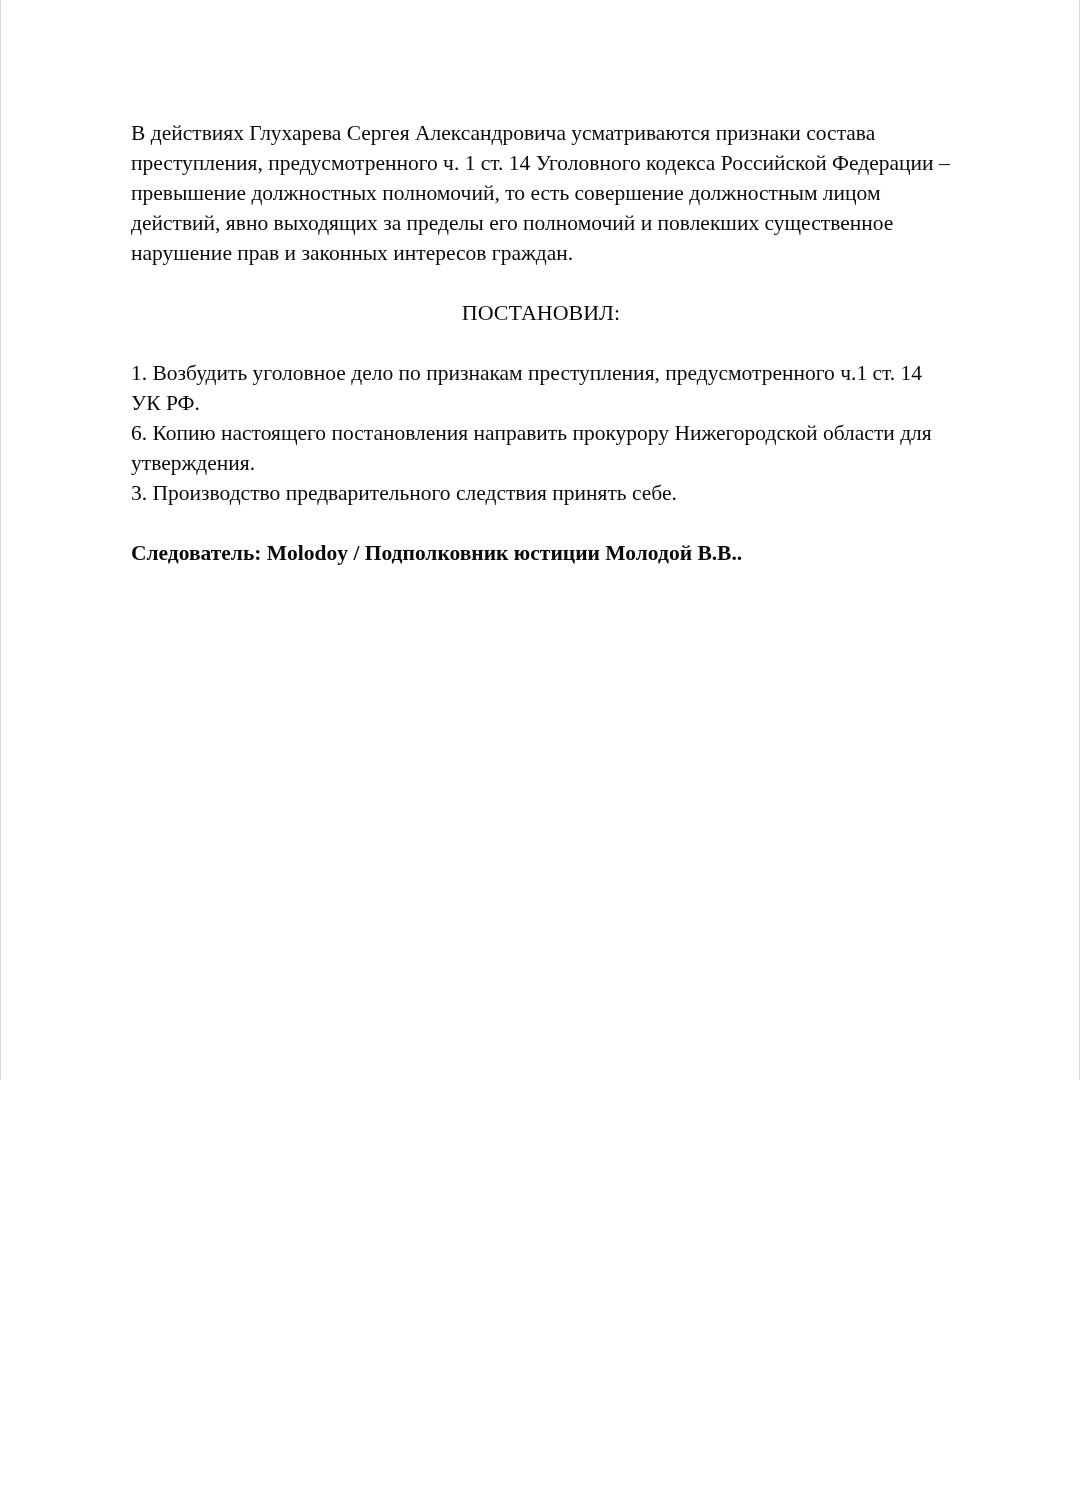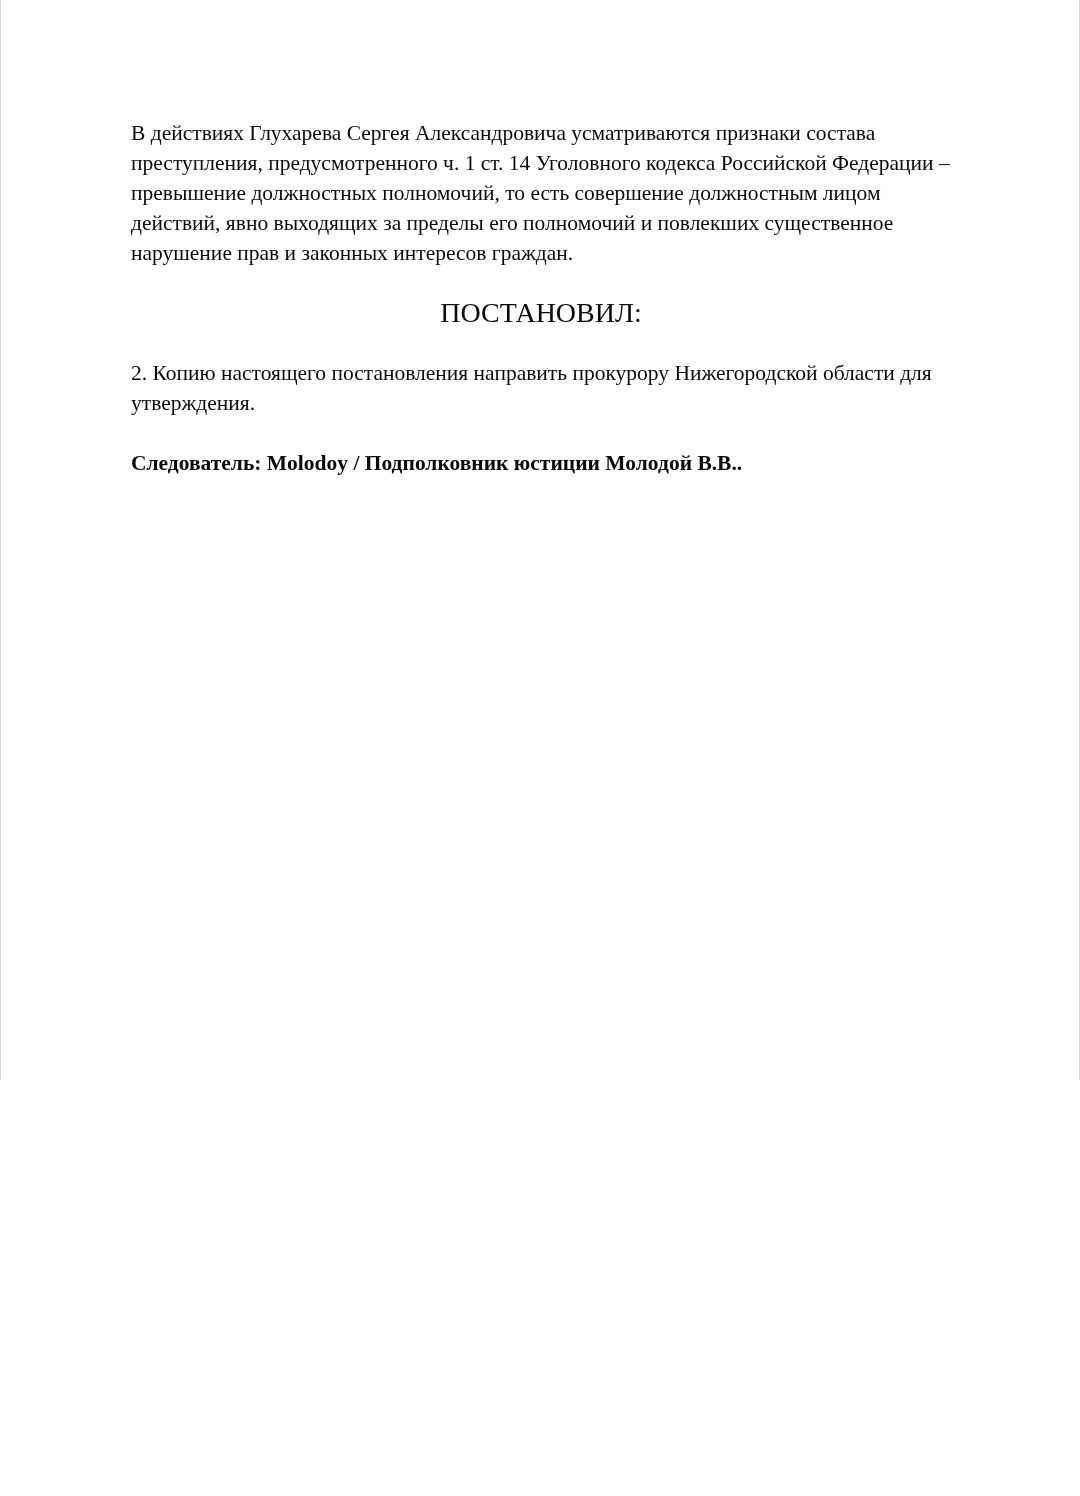--- a/index.html
+++ b/index.html
@@ -51,7 +51,7 @@
   .resolution-heading {
     margin: 8px 0 30px 0;
     text-align: center;
-    font-size: 28px;
+    font-size: 22px;
     line-height: 30px;
     font-weight: normal;
   }

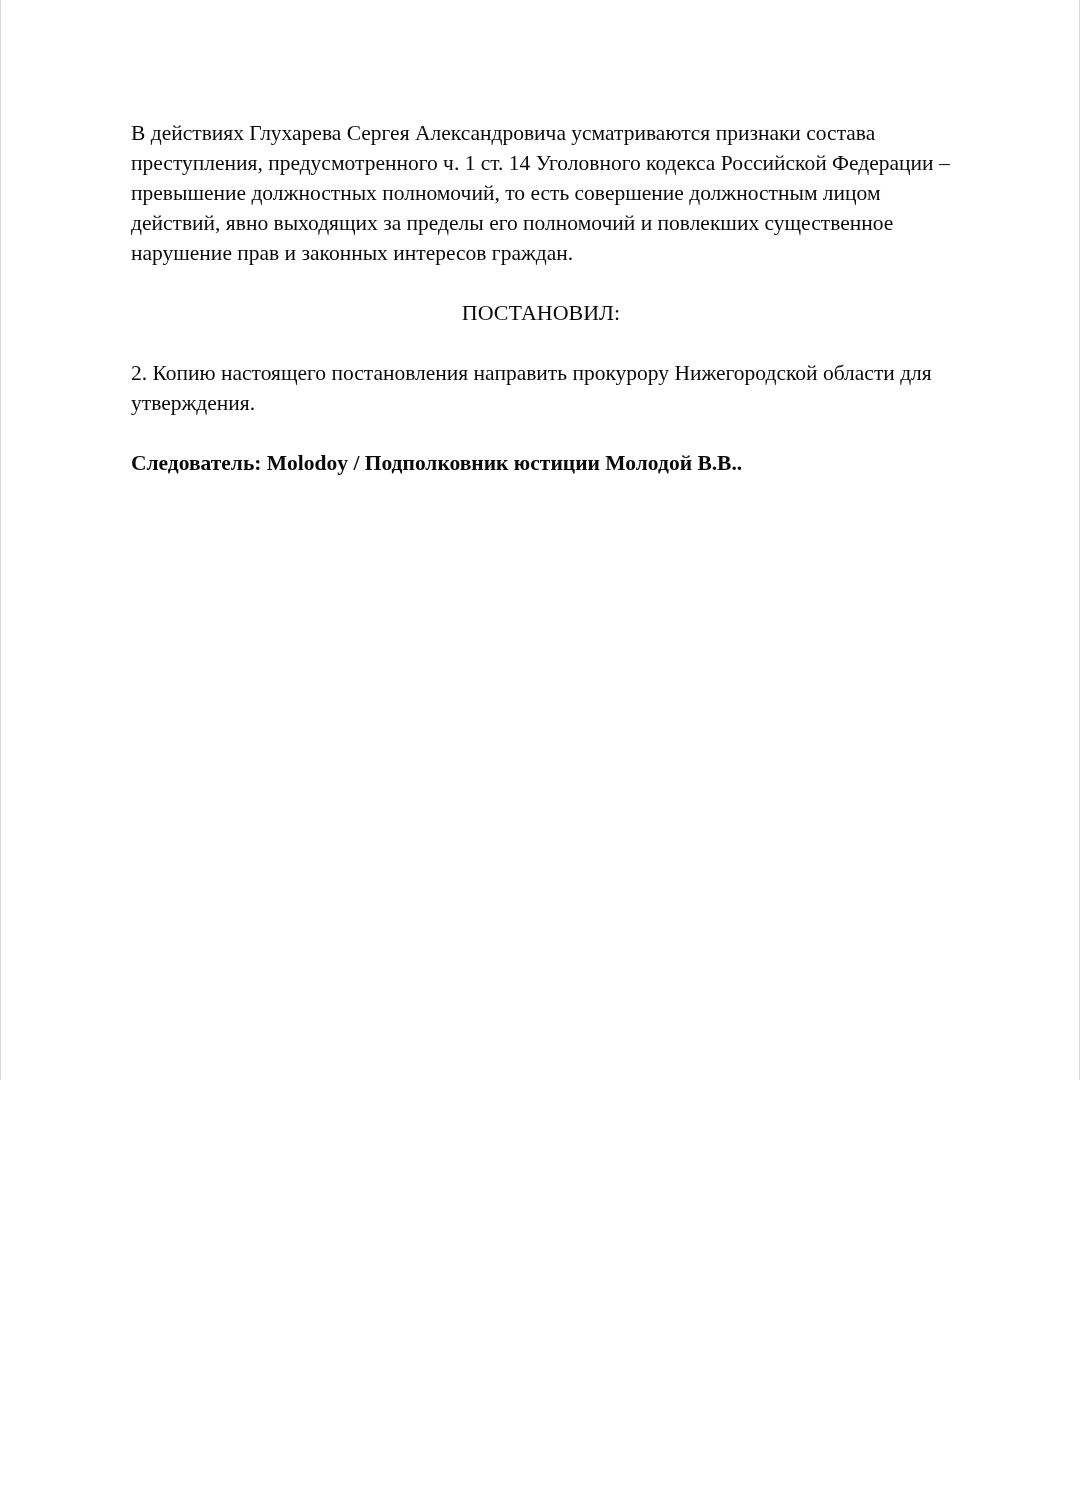--- a/index.html
+++ b/index.html
@@ -84,6 +84,7 @@
     <h2 class="resolution-heading">ПОСТАНОВИЛ:</h2>
 
     <div class="decision-list">
+      <p class="decision-item">1. Возбудить уголовное дело по признакам преступления, предусмотренного ч.1 ст. 14 УК РФ.</p>
       <p class="decision-item">2. Копию настоящего постановления направить прокурору Нижегородской области для утверждения.</p>
     </div>
 

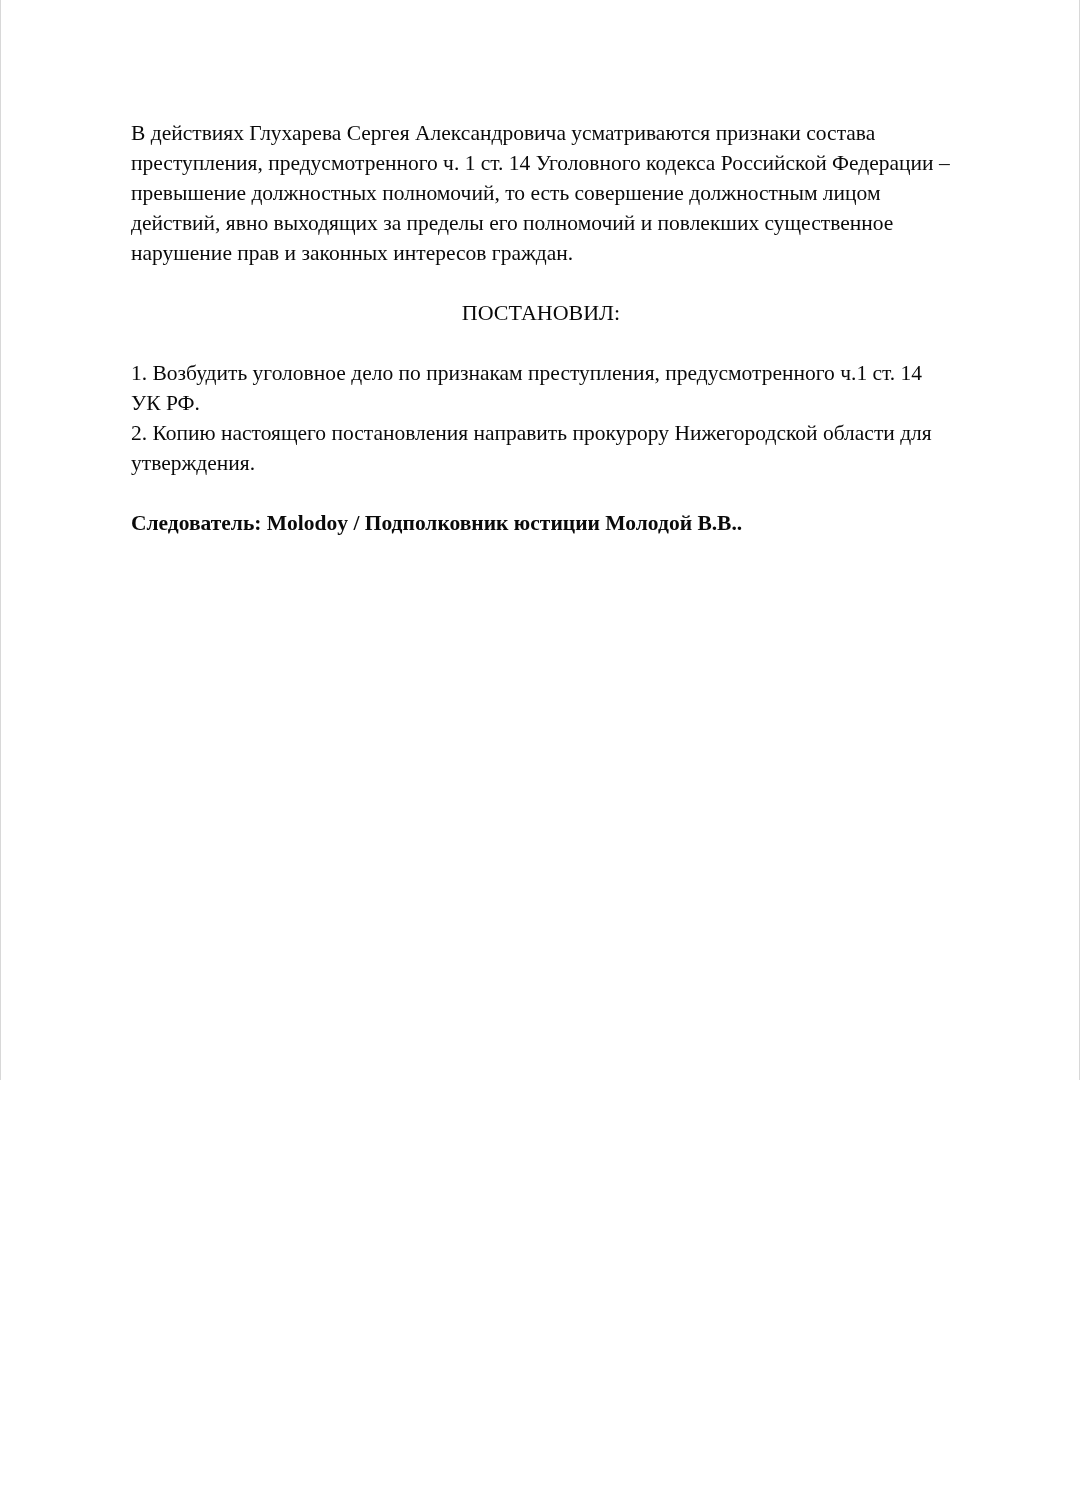--- a/index.html
+++ b/index.html
@@ -85,7 +85,7 @@
 
     <div class="decision-list">
       <p class="decision-item">1. Возбудить уголовное дело по признакам преступления, предусмотренного ч.1 ст. 14 УК РФ.</p>
-      <p class="decision-item">2. Копию настоящего постановления направить прокурору Нижегородской области для утверждения.</p>
+      <p class="decision-item">6. Копию настоящего постановления направить прокурору Нижегородской области для утверждения.</p>
     </div>
 
     <p class="signature-block">Следователь: Molodoy / Подполковник юстиции Молодой В.В..</p>

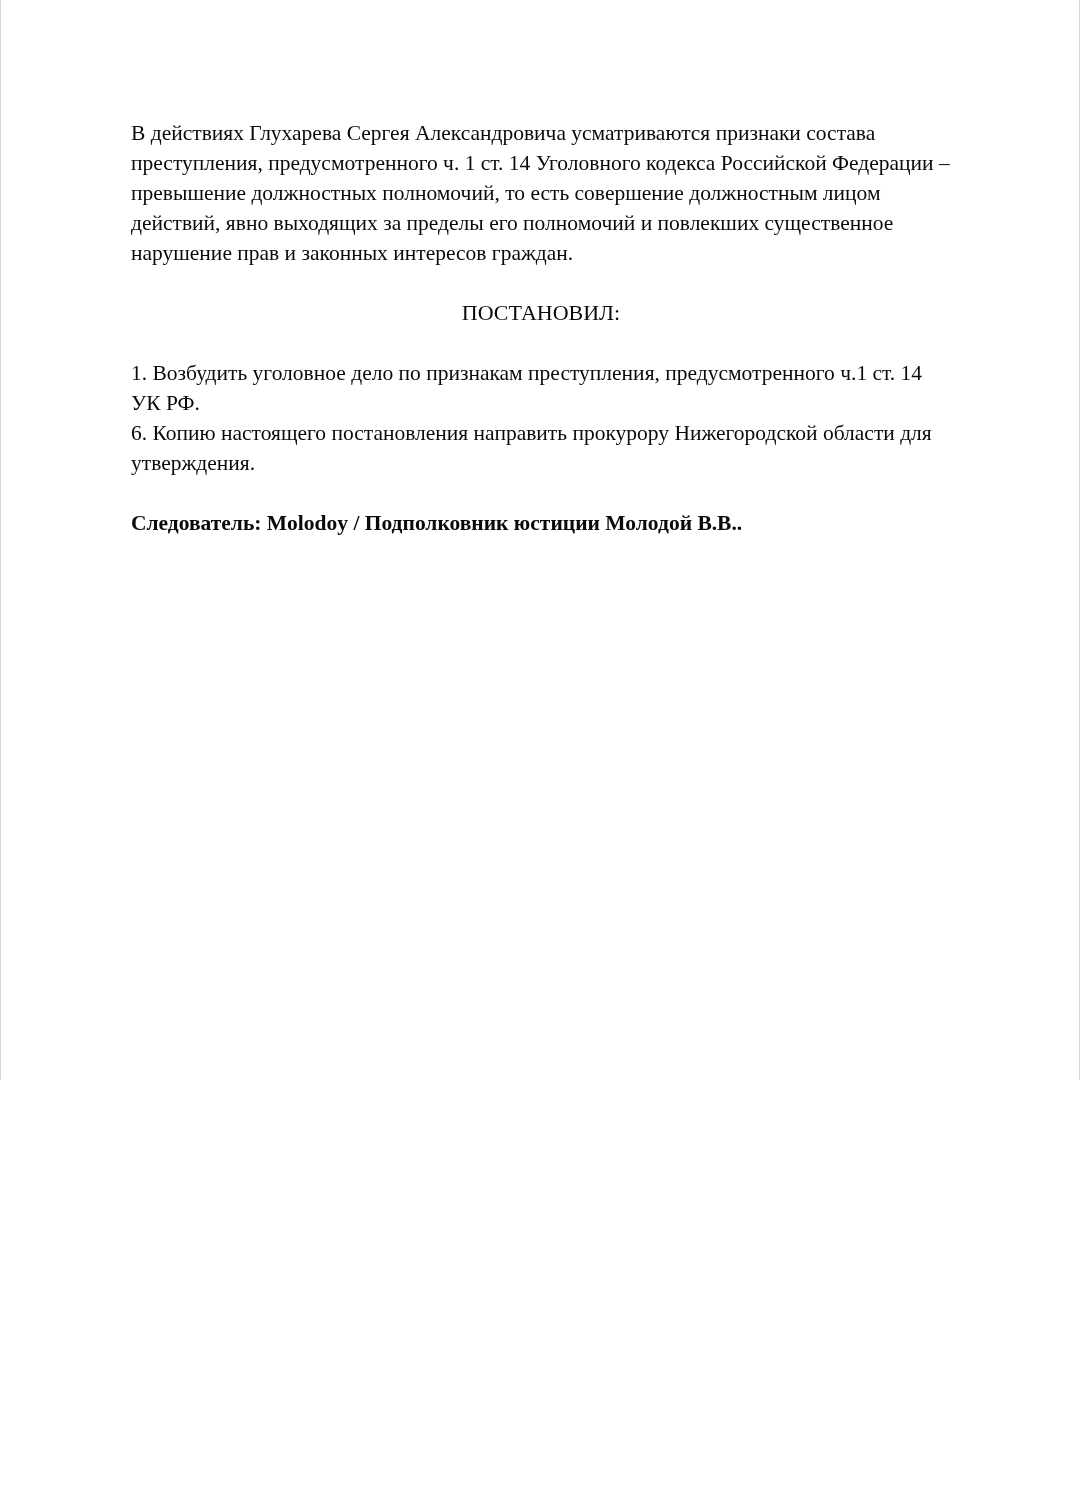--- a/index.html
+++ b/index.html
@@ -86,6 +86,7 @@
     <div class="decision-list">
       <p class="decision-item">1. Возбудить уголовное дело по признакам преступления, предусмотренного ч.1 ст. 14 УК РФ.</p>
       <p class="decision-item">6. Копию настоящего постановления направить прокурору Нижегородской области для утверждения.</p>
+      <p class="decision-item">3. Производство предварительного следствия принять себе.</p>
     </div>
 
     <p class="signature-block">Следователь: Molodoy / Подполковник юстиции Молодой В.В..</p>

